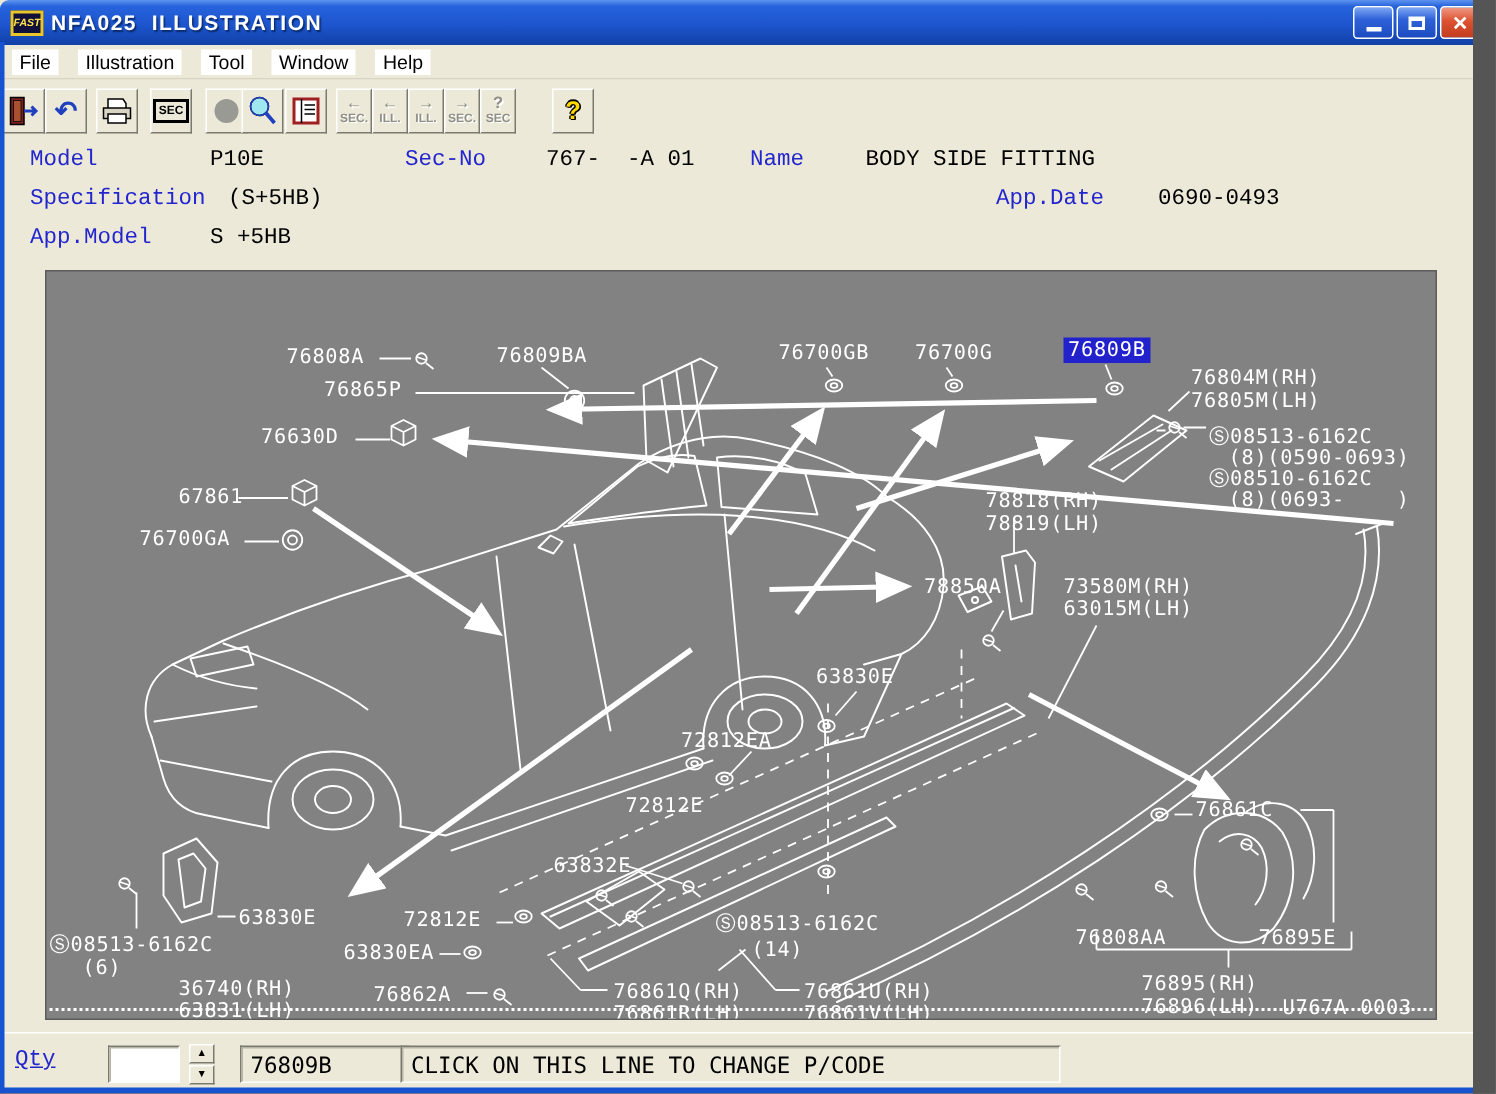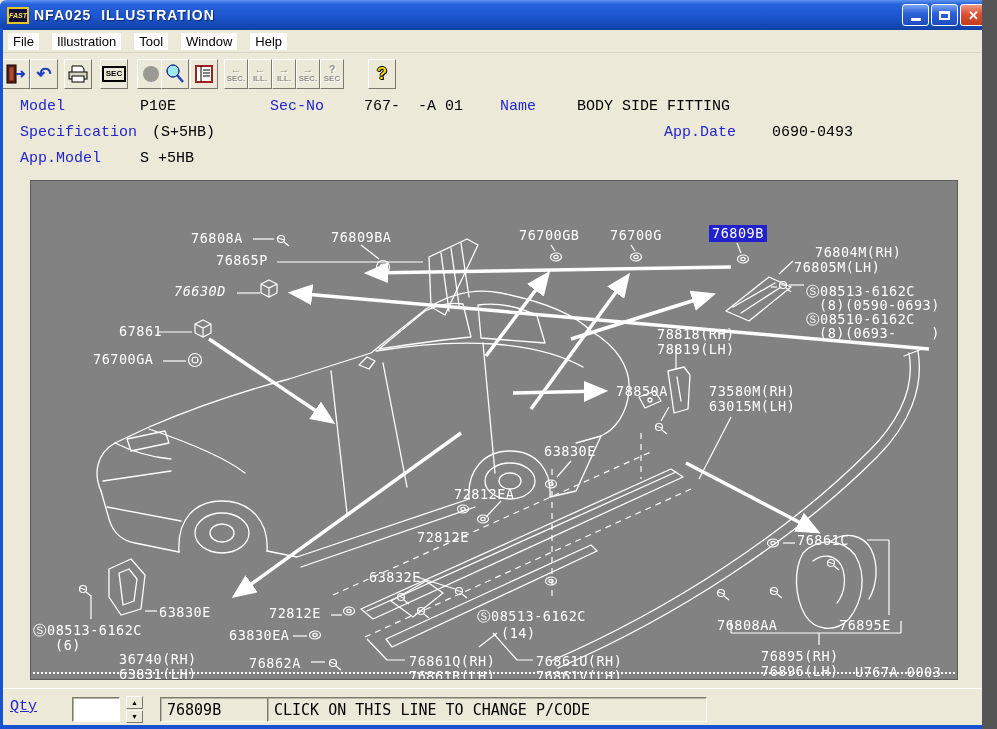--- a/index.html
+++ b/index.html
@@ -351,7 +351,7 @@
         <div class="part-label" style="left: 488px; top: 47px;">76700GB</div>
         <div class="part-label" style="left: 579px; top: 47px;">76700G</div>
         <div class="part-label hl" style="left: 678px; top: 44px; background: rgb(34, 34, 204);">76809B</div>
-        <div class="part-label" style="left: 763px; top: 64px; margin-left: 21px;">76804M(RH)</div>
+        <div class="part-label" style="left: 763px; top: 64px;">76804M(RH)</div>
         <div class="part-label" style="left: 763px; top: 79px;">76805M(LH)</div>
         <div class="part-label" style="left: 775px; top: 103px;">Ⓢ08513-6162C</div>
         <div class="part-label" style="left: 788px; top: 117px;">(8)(0590-0693)</div>

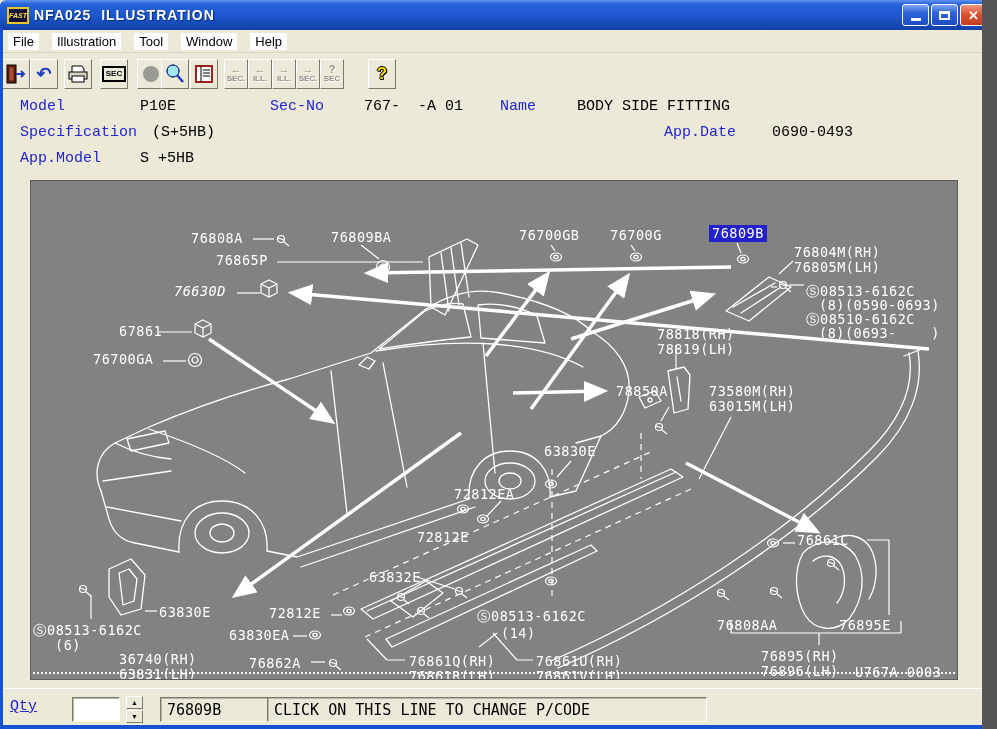--- a/index.html
+++ b/index.html
@@ -345,7 +345,7 @@
         <div class="part-label" style="left: 160px; top: 50px;">76808A</div>
         <div class="part-label" style="left: 185px; top: 72px;">76865P</div>
         <div class="part-label" style="left: 300px; top: 49px;">76809BA</div>
-        <div class="part-label" style="left: 143px; top: 103px; font-style: italic;">76630D</div>
+        <div class="part-label" style="left: 143px; top: 103px;">76630D</div>
         <div class="part-label" style="left: 88px; top: 143px;">67861</div>
         <div class="part-label" style="left: 62px; top: 171px;">76700GA</div>
         <div class="part-label" style="left: 488px; top: 47px;">76700GB</div>

